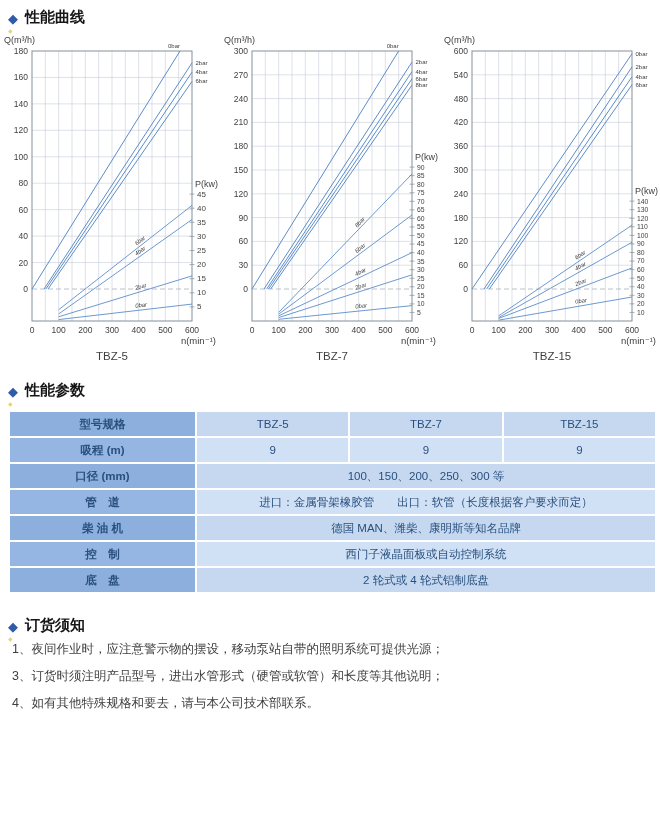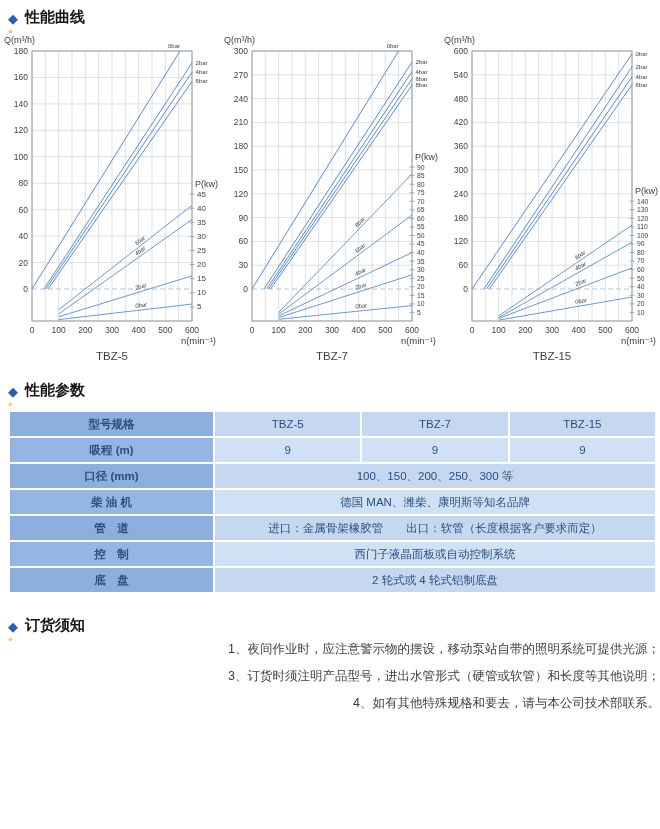--- a/index.html
+++ b/index.html
@@ -13,7 +13,7 @@
   svg text{font-family:"Liberation Sans","DejaVu Sans",sans-serif;fill:#3f3f3f;}
   .params-wrap{margin:10px 0 0 8px;}
   table.params{border-collapse:separate;border-spacing:2px;table-layout:fixed;width:649px;}
-  table.params td{height:24px;text-align:center;vertical-align:middle;font-size:11.5px;color:#29507f;padding:0 20px;}
+  table.params td{height:24px;text-align:center;vertical-align:middle;font-size:11.5px;color:#29507f;padding:0 11px;}
   td.lbl{background:#8cafdd;font-weight:bold;color:#1e4273;width:163px;}
   tr:nth-child(even) td.lbl{background:#95b6e2;}
   td.val{background:#c5d8f0;}

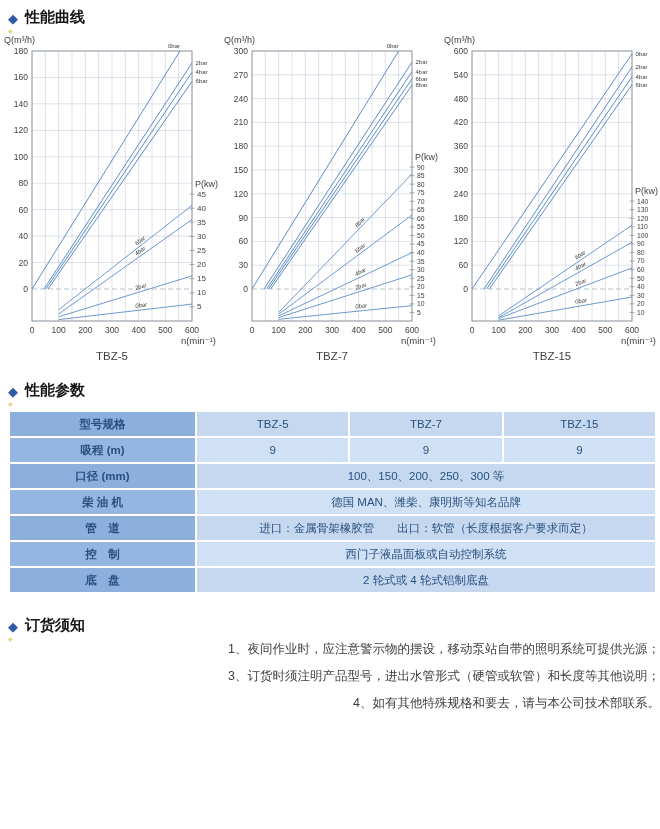--- a/index.html
+++ b/index.html
@@ -365,12 +365,12 @@
             <td class="val" colspan="3">100、150、200、250、300 等</td>
           </tr>
           <tr>
+            <td class="lbl">管　道</td>
+            <td class="val" colspan="3">进口：金属骨架橡胶管　　出口：软管（长度根据客户要求而定）</td>
+          </tr>
+          <tr>
             <td class="lbl">柴 油 机</td>
             <td class="val" colspan="3">德国 MAN、潍柴、康明斯等知名品牌</td>
-          </tr>
-          <tr>
-            <td class="lbl">管　道</td>
-            <td class="val" colspan="3">进口：金属骨架橡胶管　　出口：软管（长度根据客户要求而定）</td>
           </tr>
           <tr>
             <td class="lbl">控　制</td>

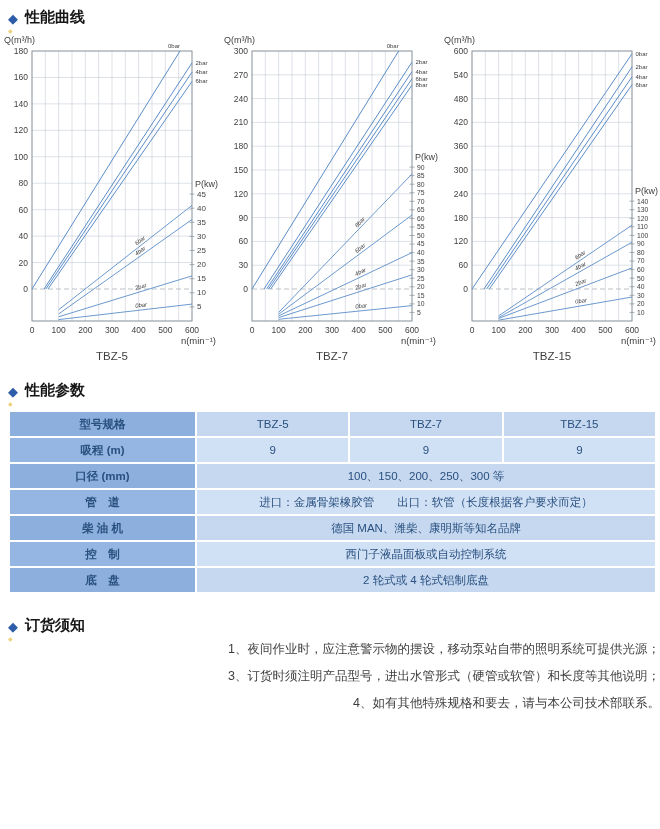--- a/index.html
+++ b/index.html
@@ -18,7 +18,7 @@
   tr:nth-child(even) td.lbl{background:#95b6e2;}
   td.val{background:#c5d8f0;}
   tr:nth-child(even) td.val{background:#d0e0f5;}
-  .notes-wrap{margin:6px 0 0 25px;text-align:right;}
+  .notes-wrap{margin:6px 0 0 12px;}
   .note{font-size:12.5px;color:#3e3e3e;line-height:17px;margin-bottom:10px;}
 </style>
 </head>

